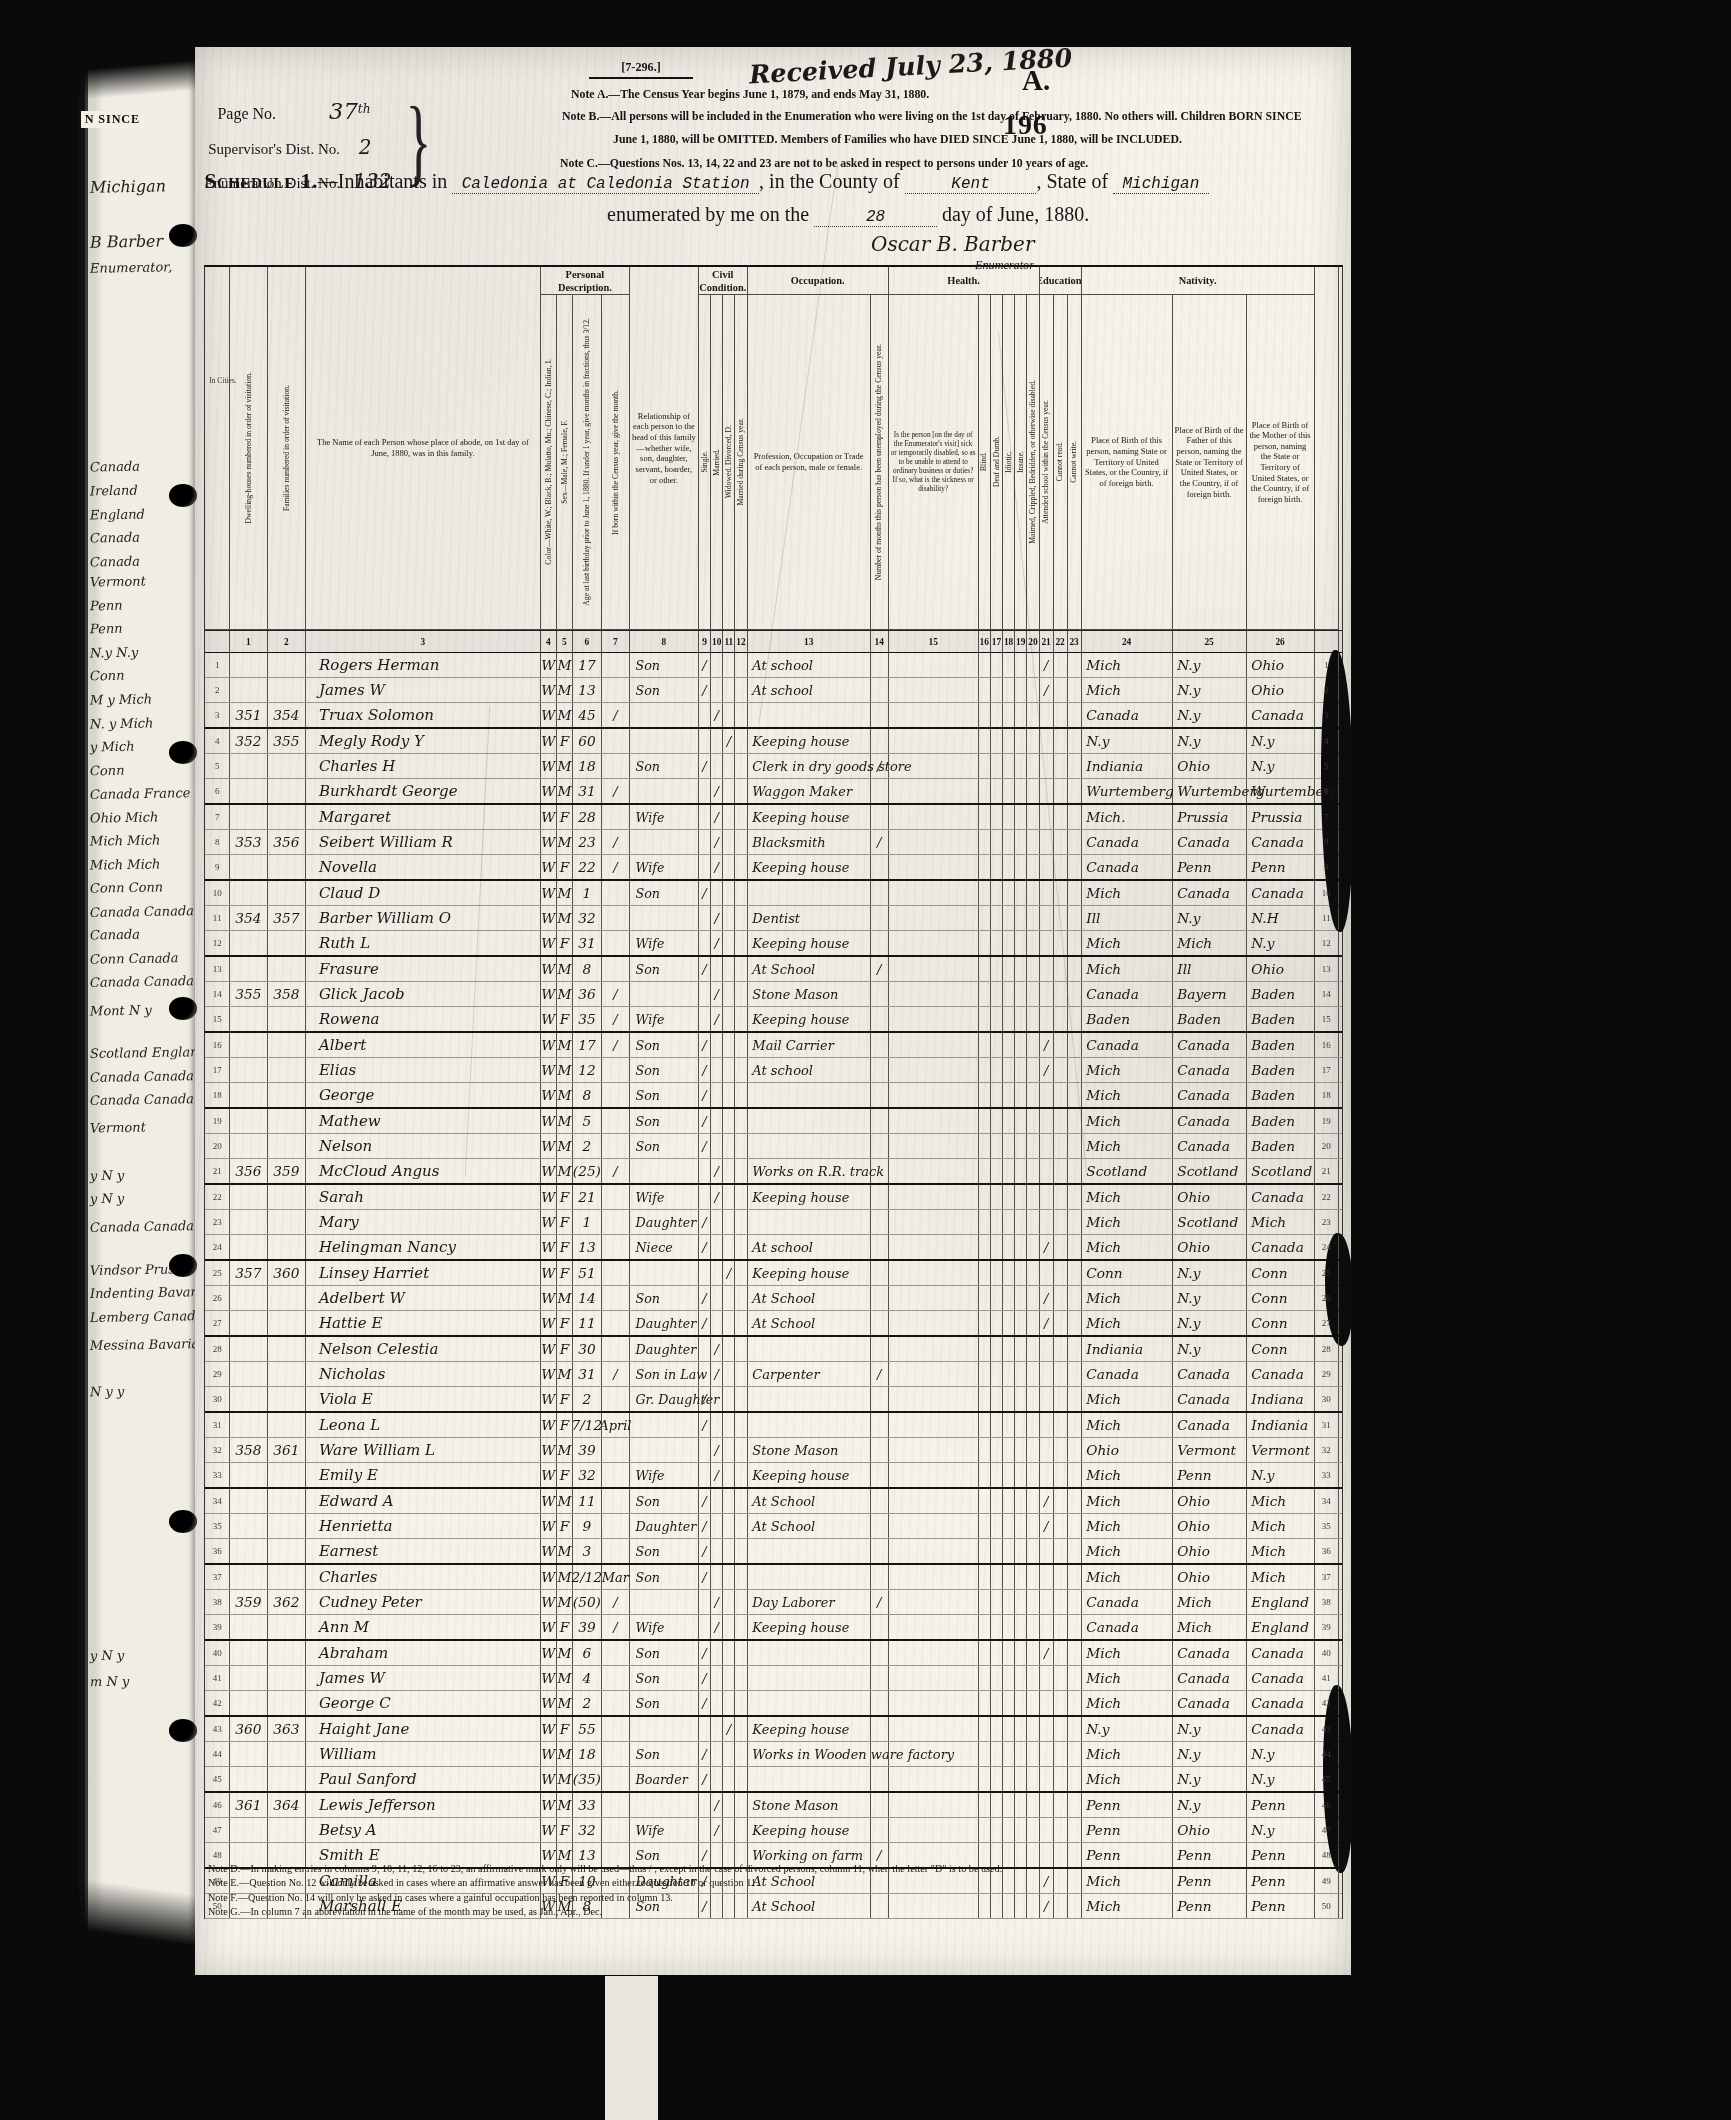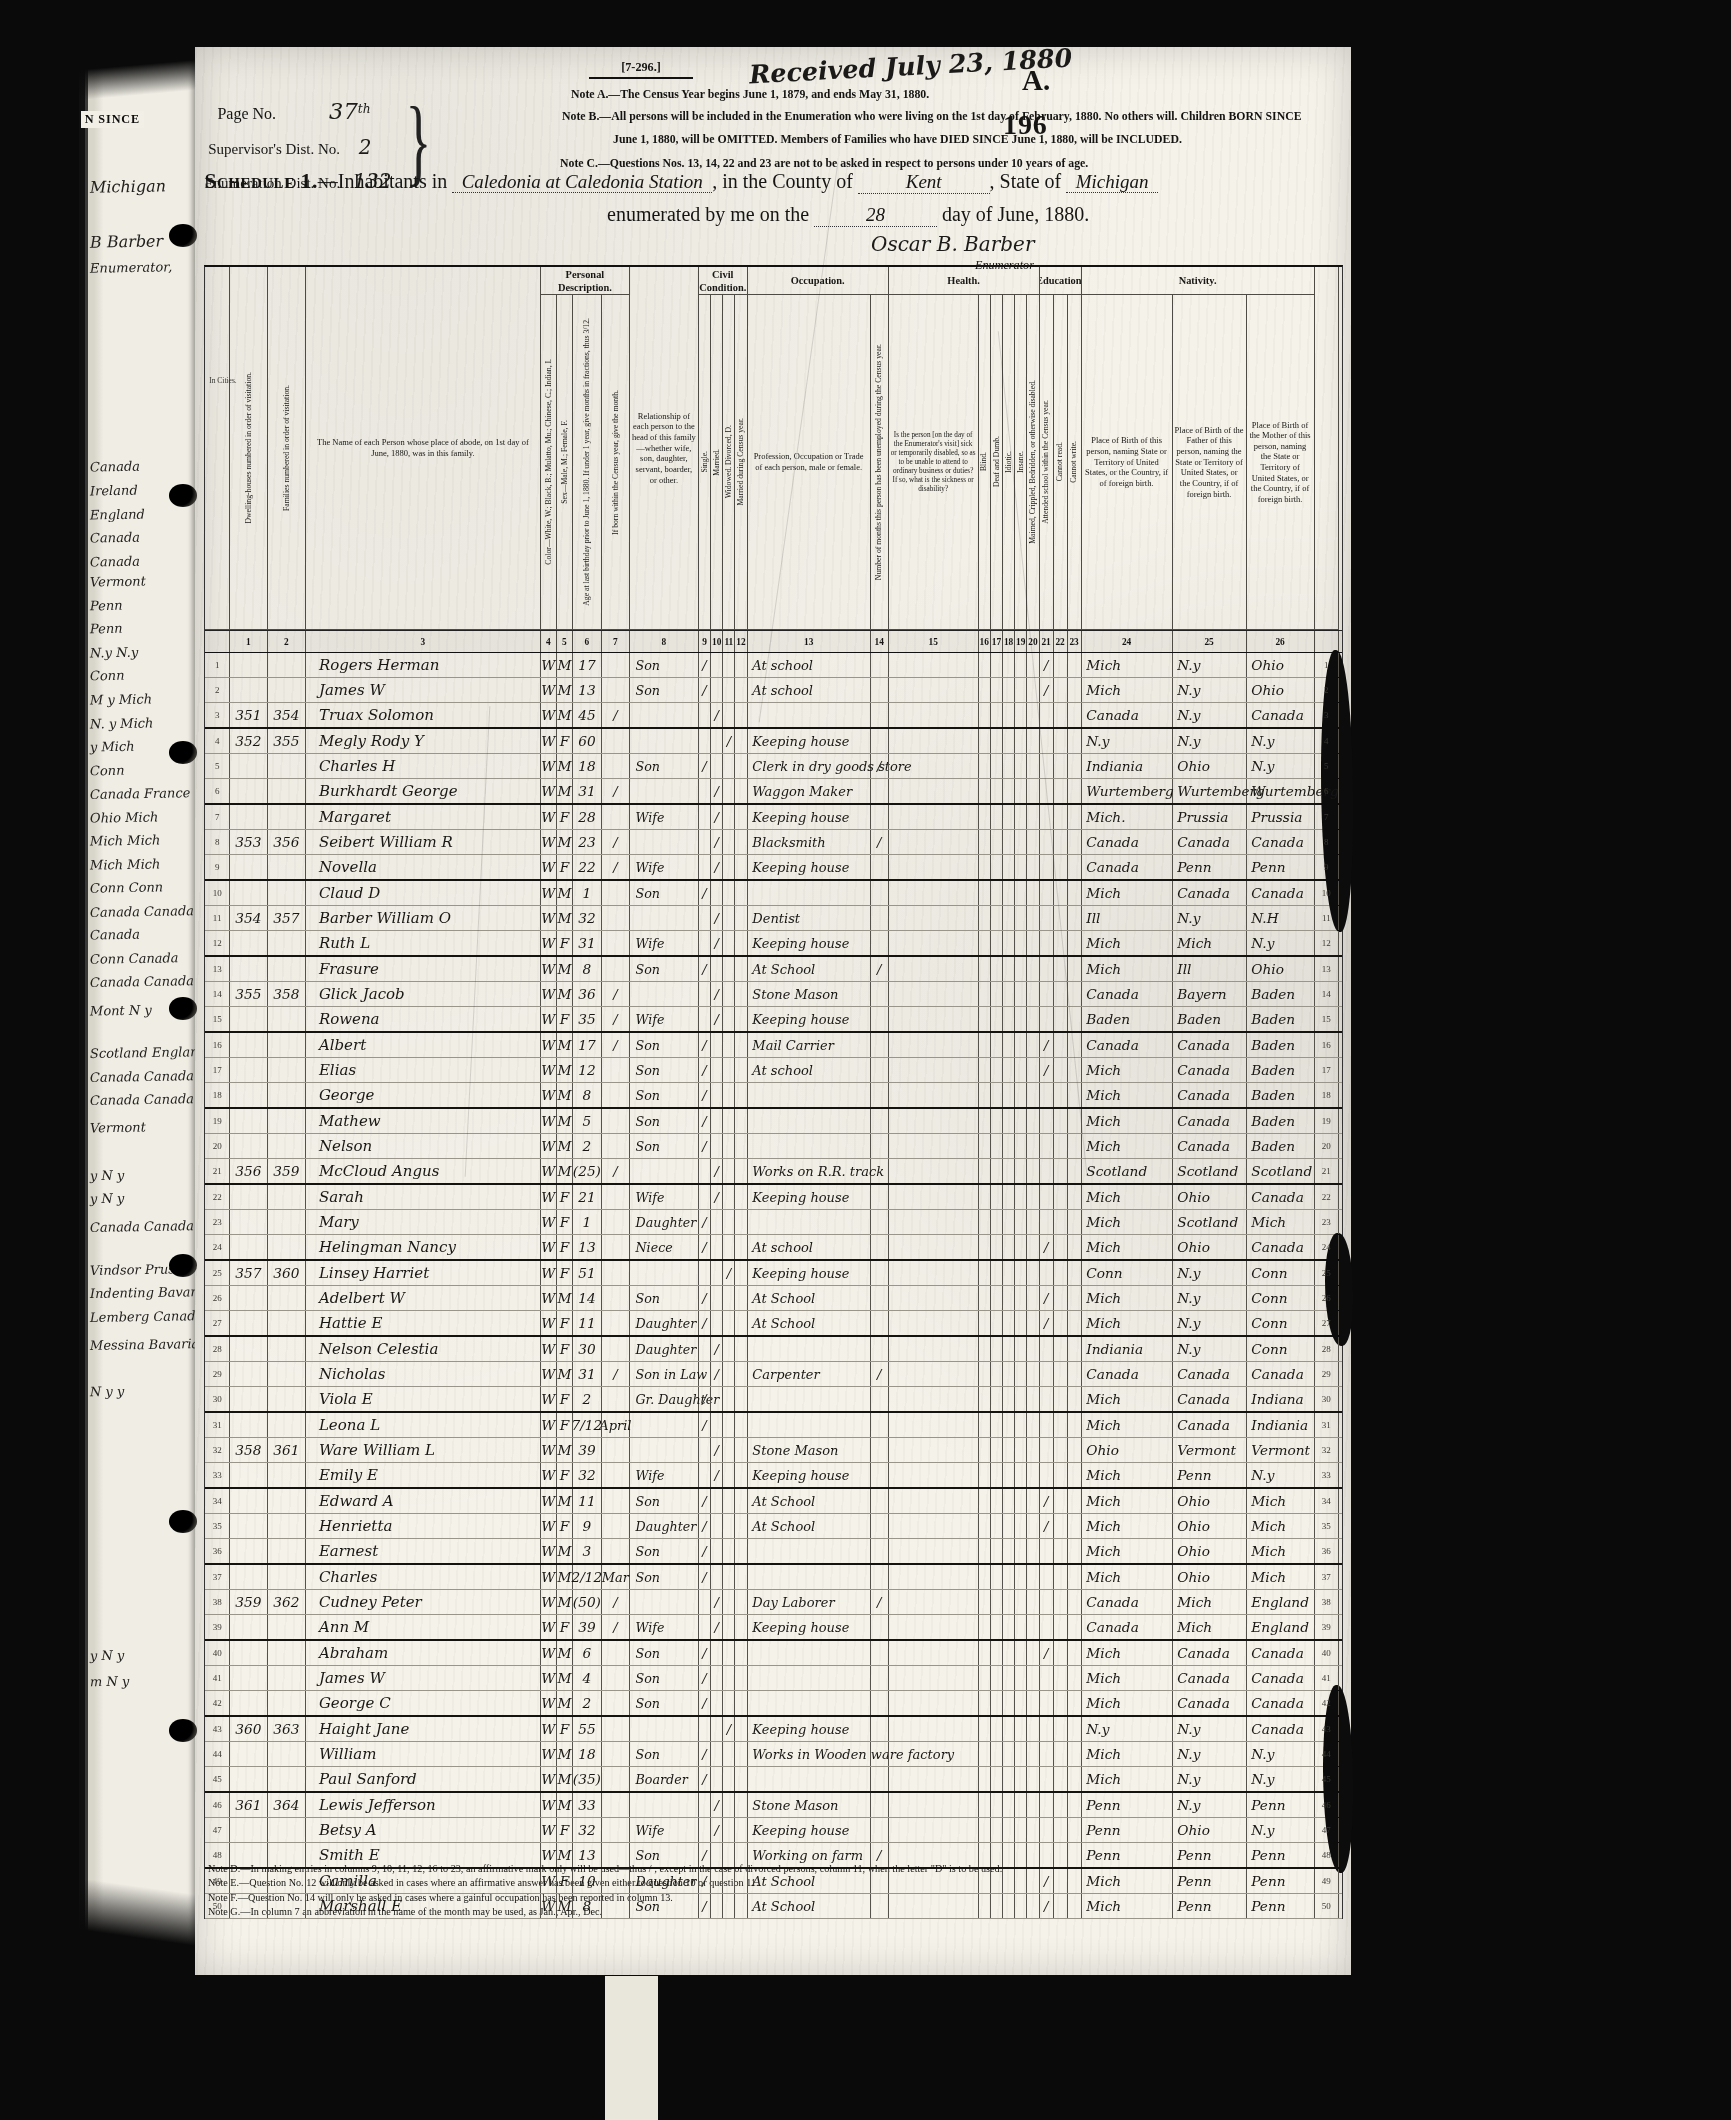--- a/index.html
+++ b/index.html
@@ -48,7 +48,7 @@
   .notes div{position:absolute;white-space:nowrap;}
   .title1{position:absolute;left:9.4px;top:122px;white-space:nowrap;font-size:20px;}
   .sched{font-weight:bold;letter-spacing:0.5px;}
-  .fill{font-family:Liberation Serif, serif;font-style:italic;font-size:19px;
+  .fill{font-family:Liberation Mono, monospace;font-style:italic;font-size:16px;
     border-bottom:1.4px dotted #333;padding:0 9.4px;}
   .title2{position:absolute;left:412px;top:156px;white-space:nowrap;font-size:20px;}
   .signature{position:absolute;left:676px;top:185px;font-size:20px;}

